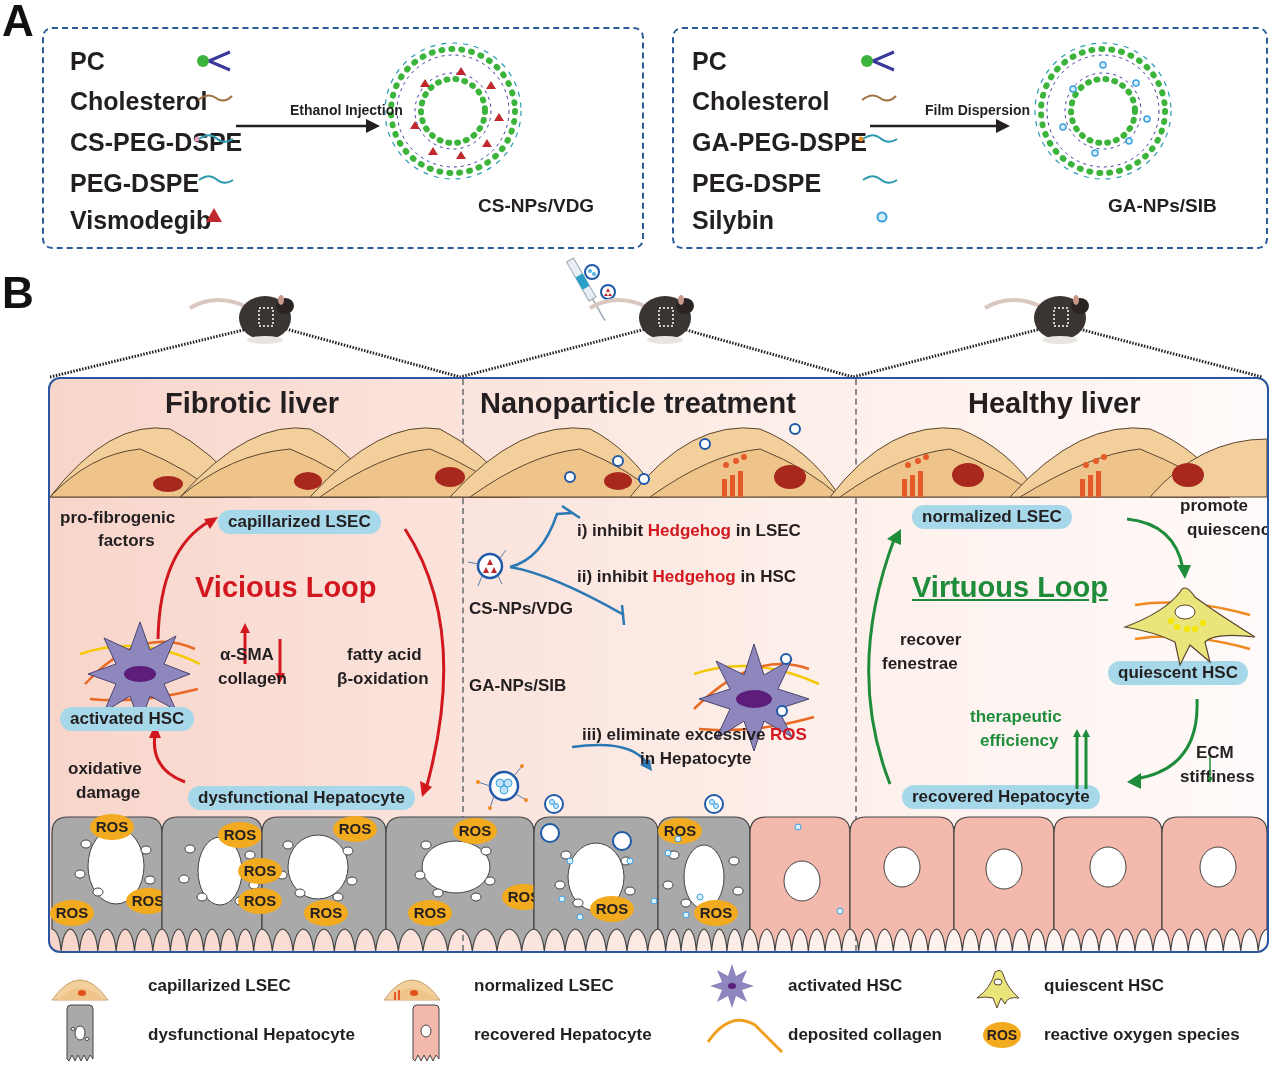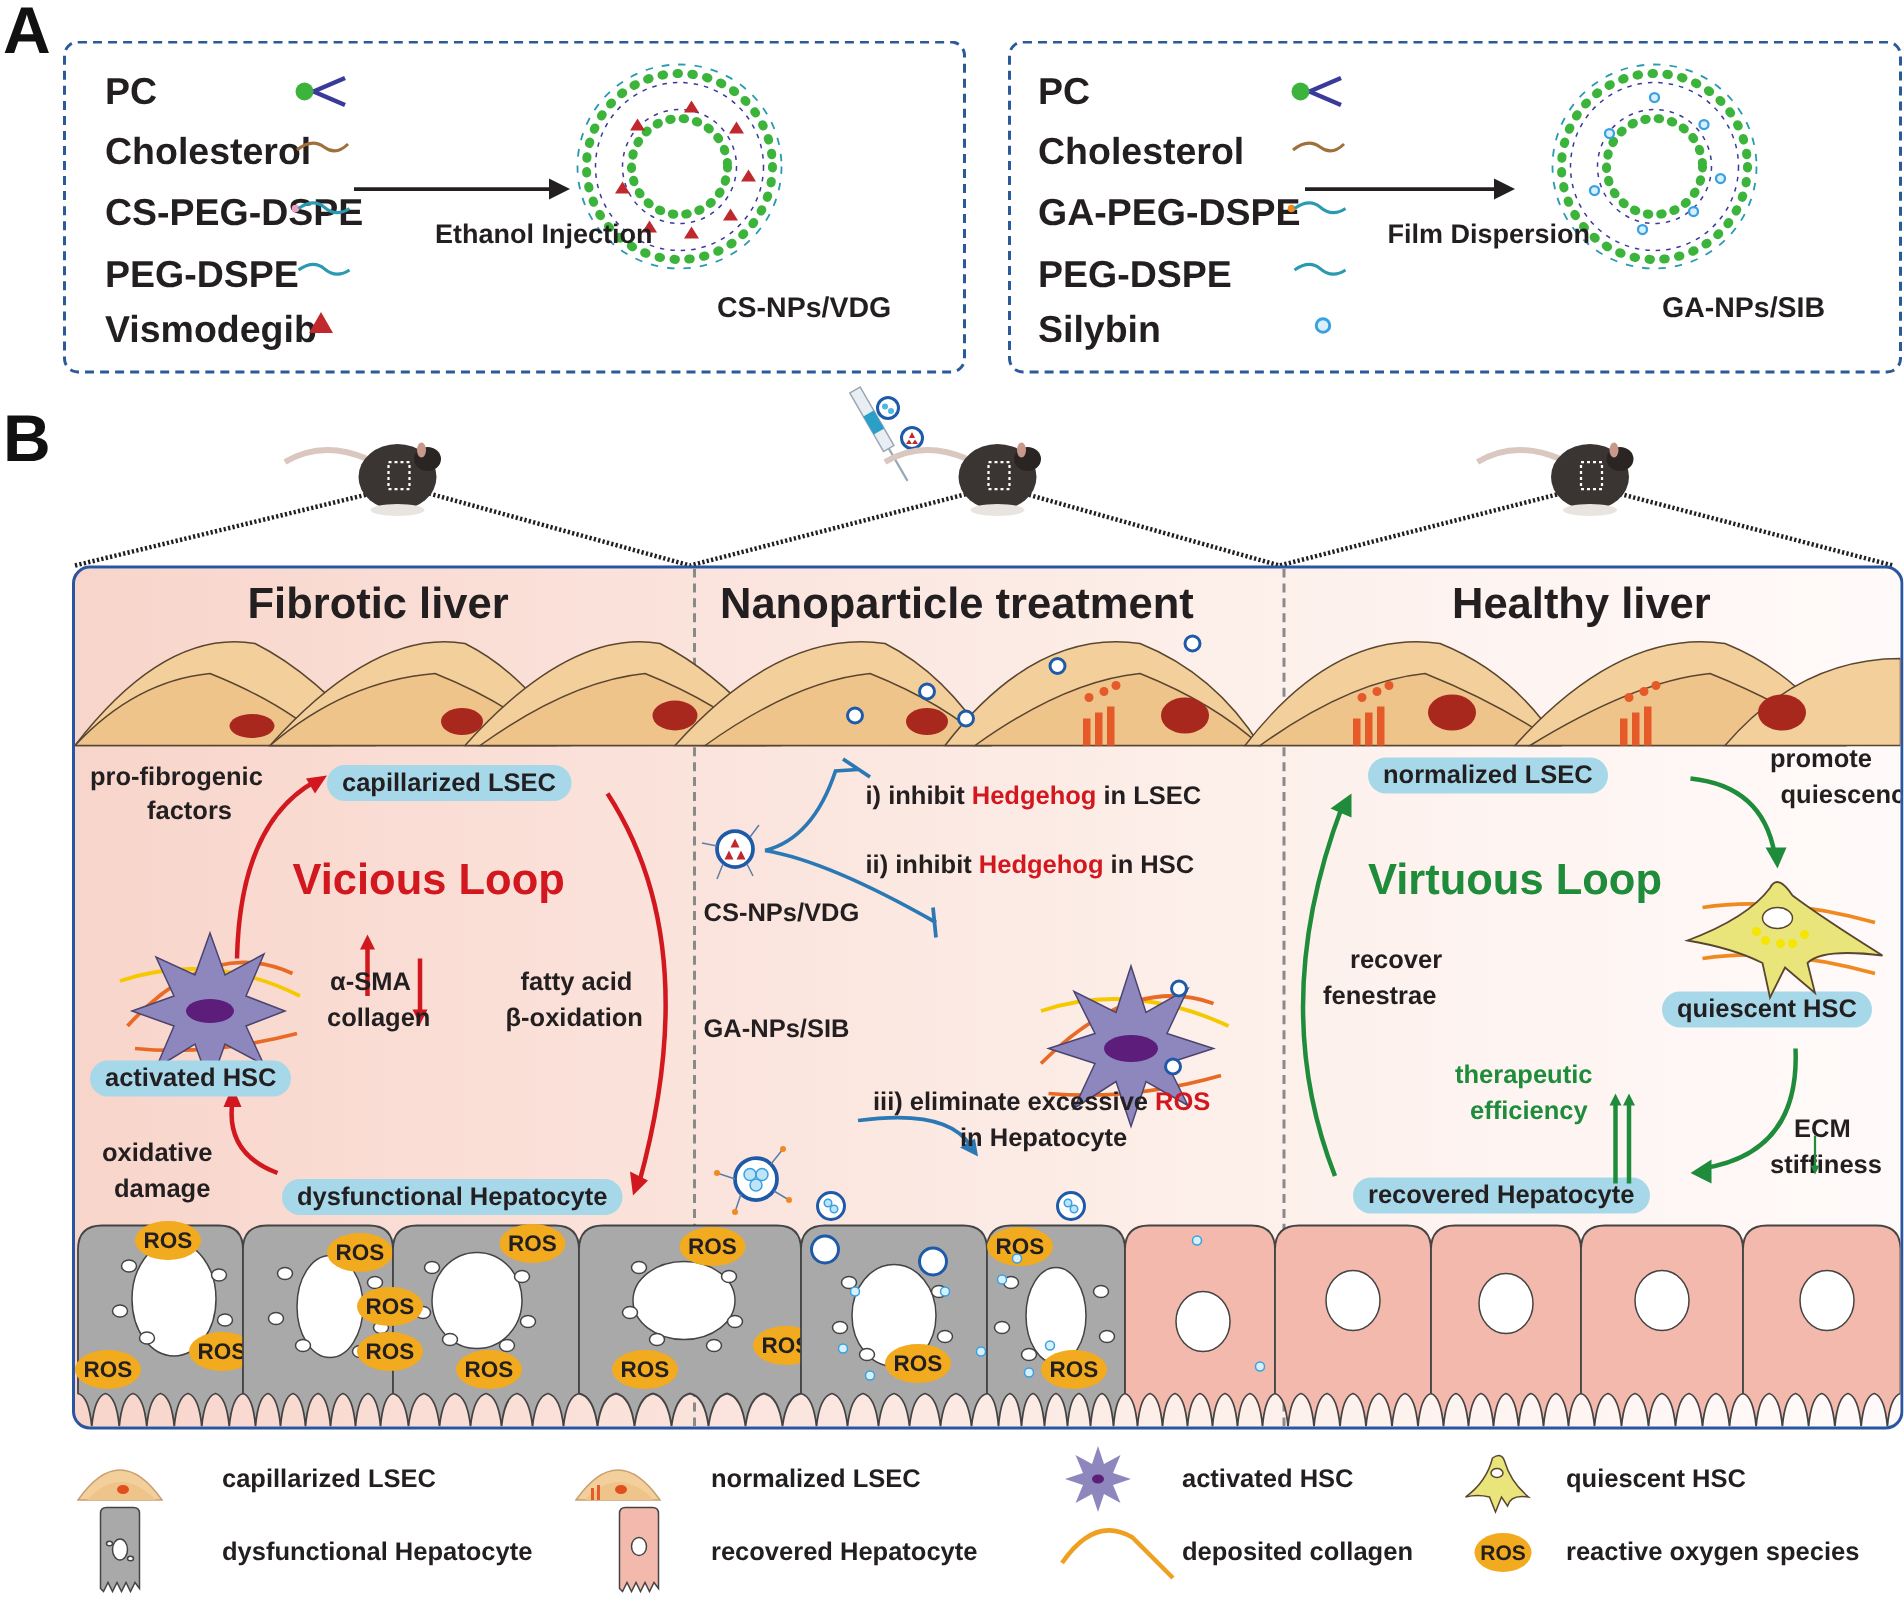--- a/index.html
+++ b/index.html
@@ -7,7 +7,7 @@
   .panel-letter{position:absolute;font-size:44px;font-weight:bold;color:#111;}
   .dashbox{position:absolute;border:2px dashed #2a5a9a;border-radius:10px;}
   .comp-label{position:absolute;font-size:25px;font-weight:bold;color:#231f20;white-space:nowrap;}
-  .proc-label{position:absolute;font-size:18px;font-weight:bold;white-space:nowrap;margin-top:44px;}
+  .proc-label{position:absolute;font-size:14px;font-weight:bold;white-space:nowrap;}
   .np-name{position:absolute;font-size:19px;font-weight:bold;white-space:nowrap;}
   .mainbox{position:absolute;left:48px;top:377px;width:1217px;height:572px;border:2px solid #2a55a0;border-radius:12px;overflow:hidden;
     background:linear-gradient(to right,#f8d5cb 0%,#fbe6df 40%,#fdf0eb 65%,#fffafa 100%);}

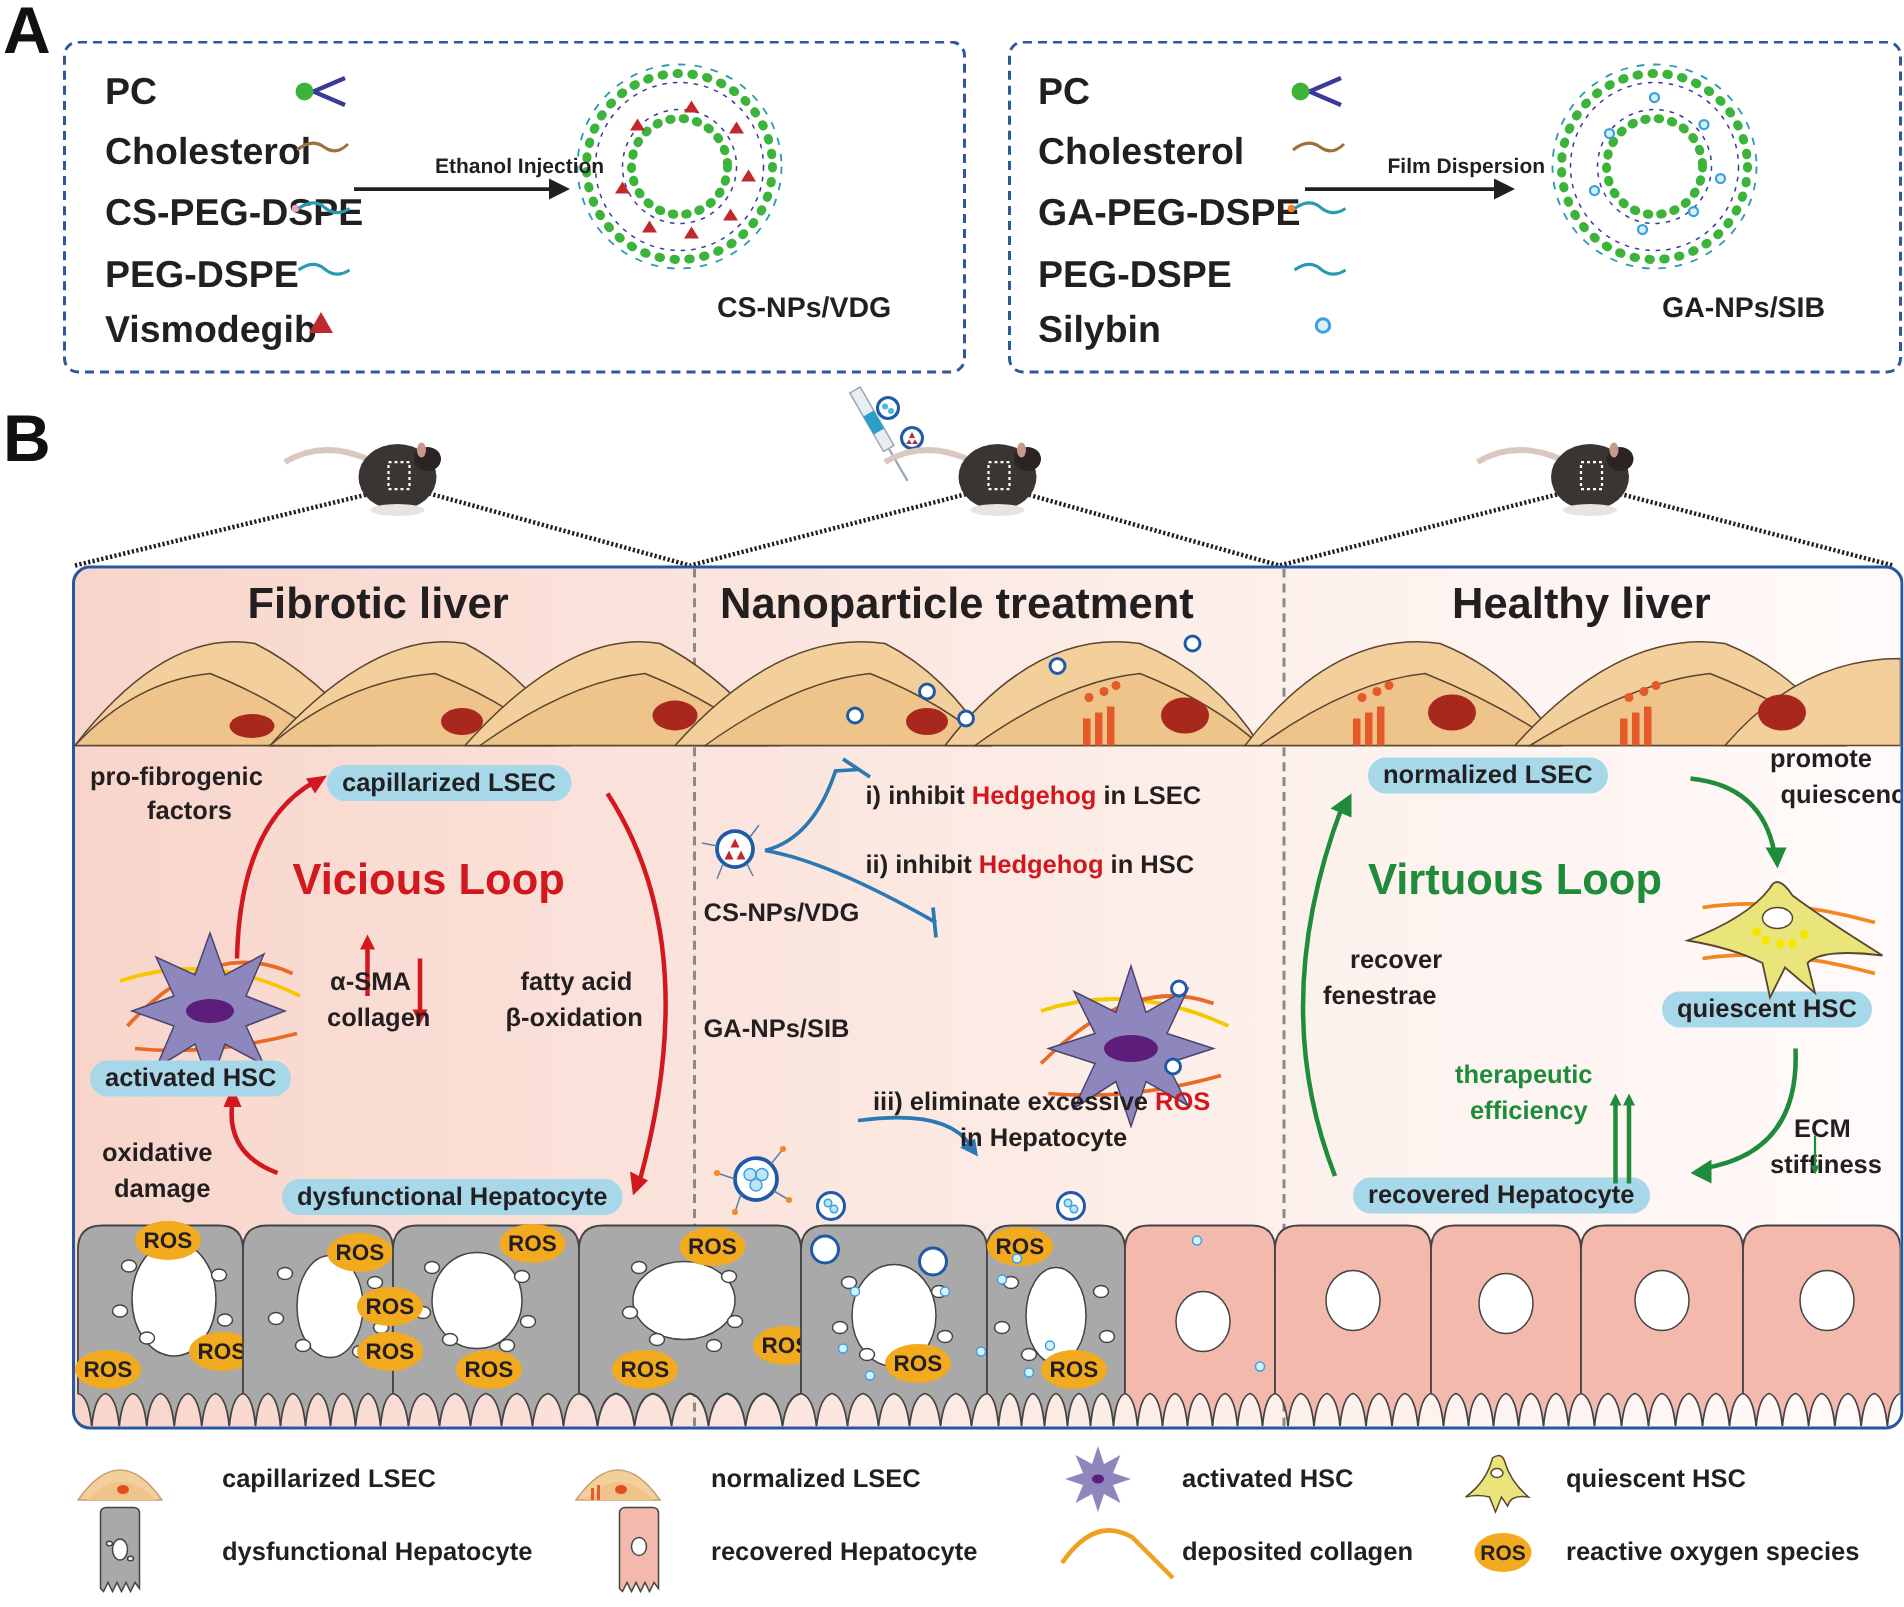--- a/index.html
+++ b/index.html
@@ -328,7 +328,7 @@
   <div class="pill" style="left:862px;top:126px;">normalized LSEC</div>
   <div class="txt" style="left:1130px;top:115px;text-align:center;">promote</div>
   <div class="txt" style="left:1114px;top:139px;margin-left:23px;">quiescence</div>
-  <div class="big-green" style="left:862px;top:192px;">Virtuous Loop</div>
+  <div class="big-green" style="left:862px;top:192px;text-decoration:underline;">Virtuous Loop</div>
   <div class="txt" style="left:850px;top:249px;">recover</div>
   <div class="txt" style="left:832px;top:273px;">fenestrae</div>
   <div class="pill" style="left:1058px;top:282px;">quiescent HSC</div>

